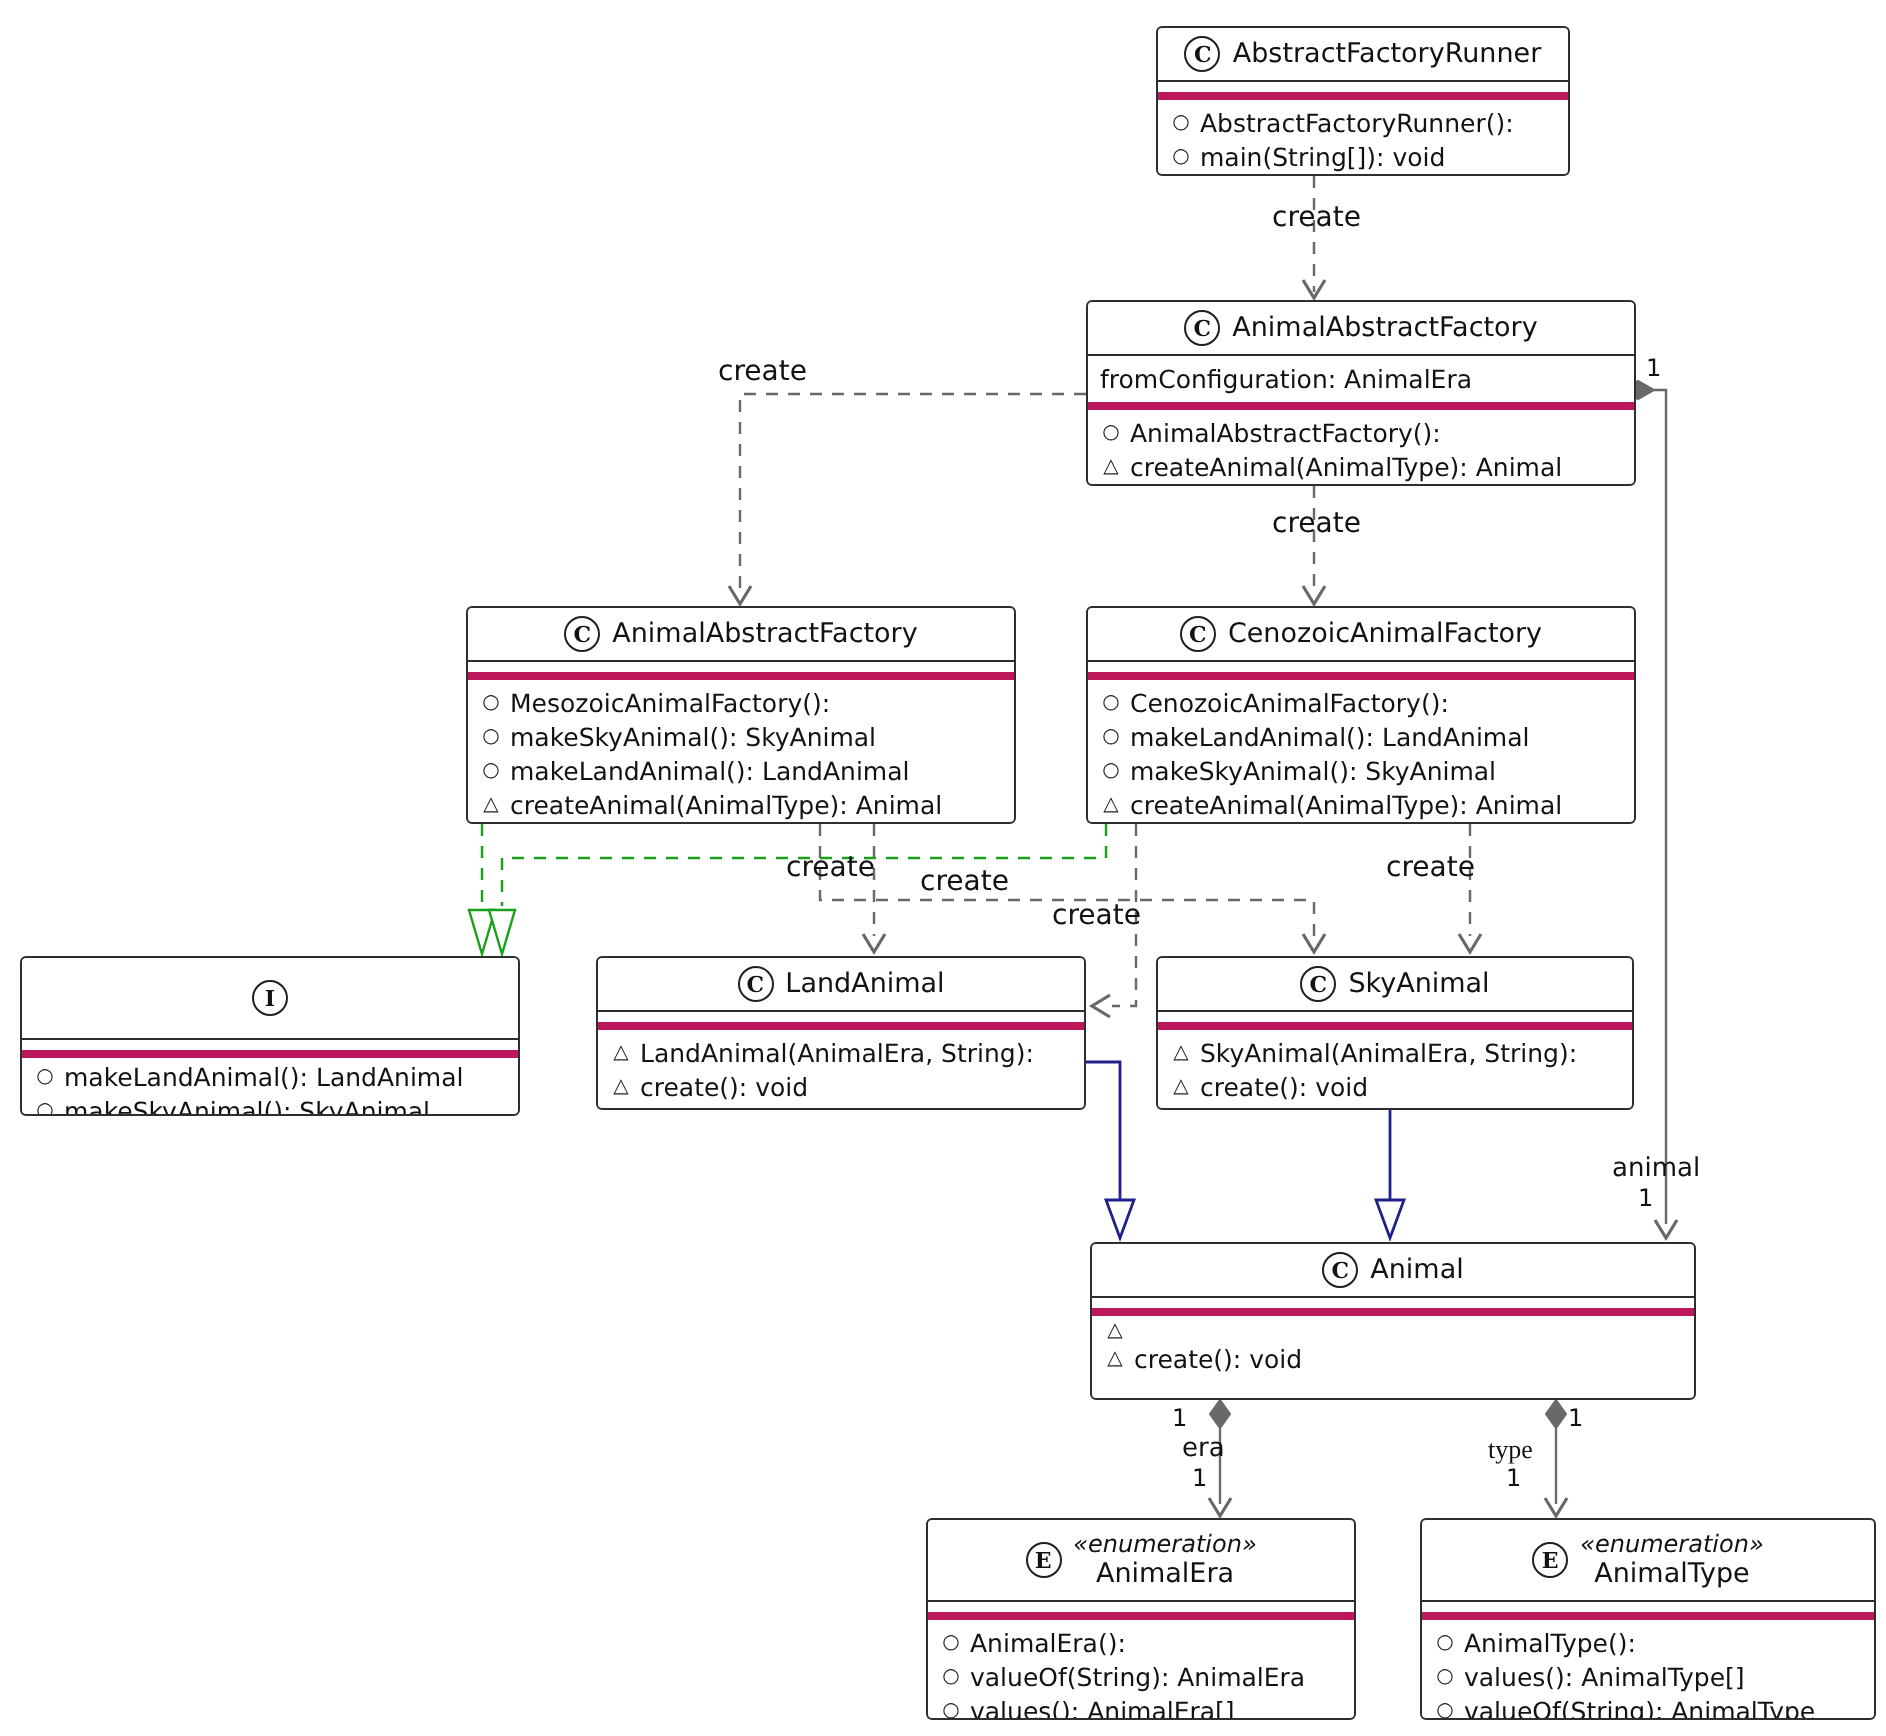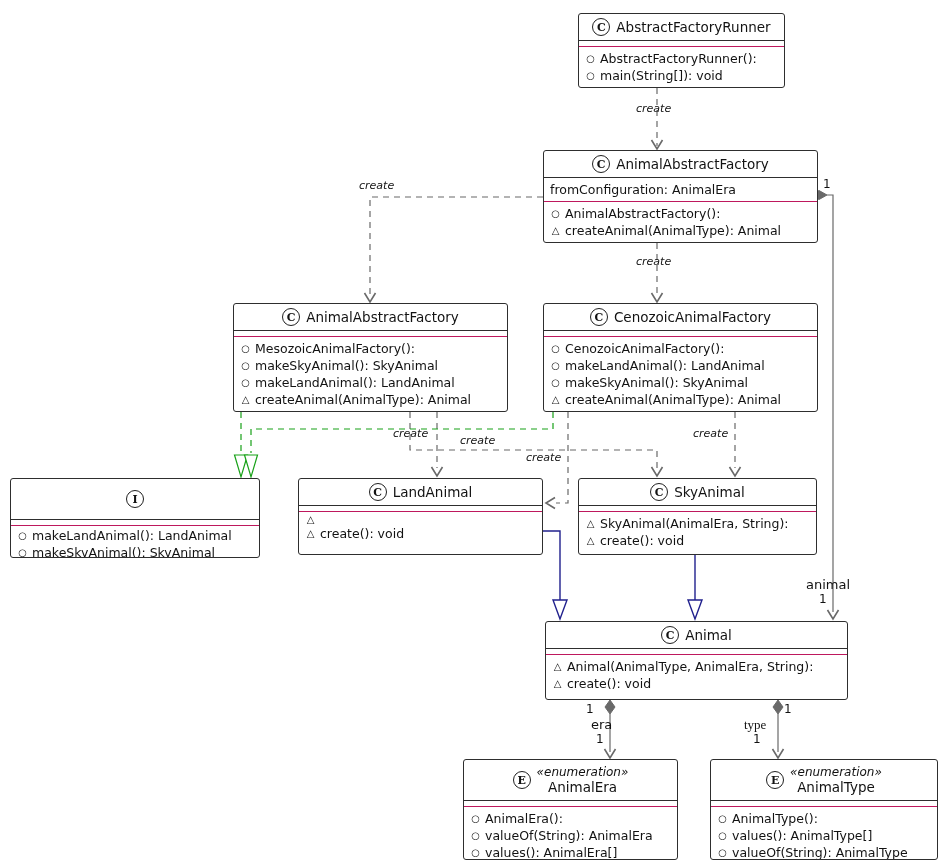--- a/index.html
+++ b/index.html
@@ -36,7 +36,7 @@
   .vis{font-size:10px;width:11px;min-width:11px;display:inline-block;text-align:center;color:#222;line-height:1;}
 
   
-  .elabel{position:absolute;font-size:11px;line-height:14px;font-style:italic;}
+  .elabel{position:absolute;font-size:14px;line-height:14px;}
   .mlabel{position:absolute;font-size:12px;line-height:13px;}
 </style>
 </head>

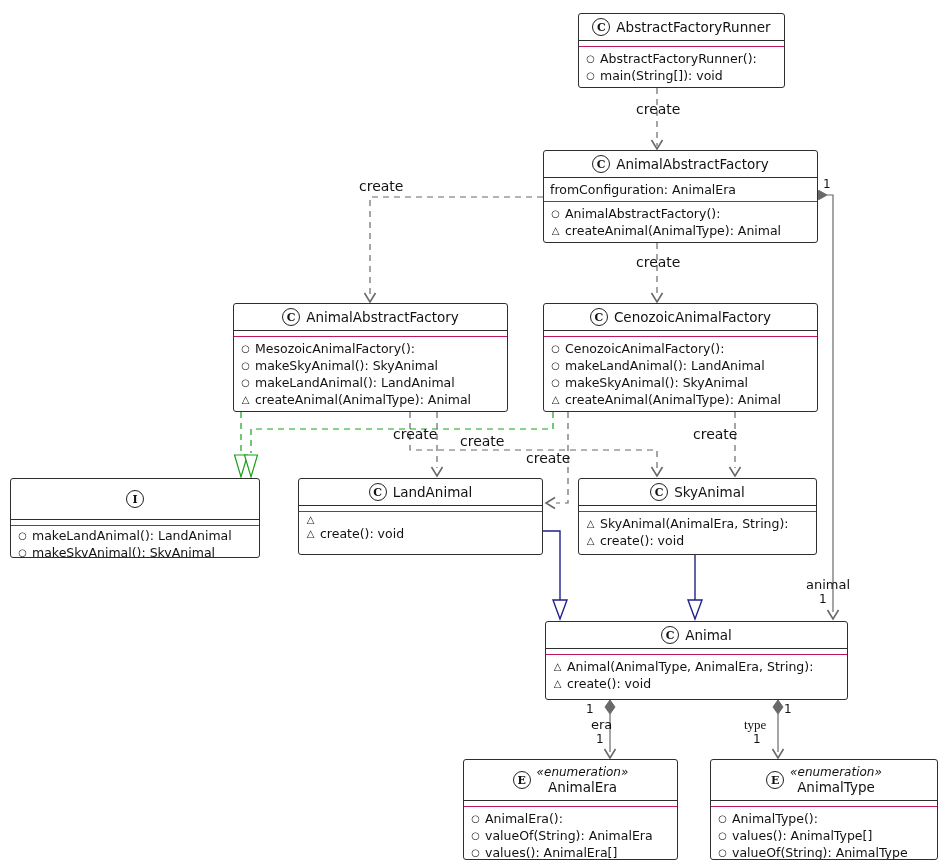--- a/index.html
+++ b/index.html
@@ -29,7 +29,7 @@
   .badge{width:16px;height:16px;min-width:16px;border:1.2px solid #1f1f1f;border-radius:50%;
          display:flex;align-items:center;justify-content:center;
          font-family:"DejaVu Serif","Liberation Serif",serif;font-weight:bold;font-size:11px;line-height:1;}
-  .uml-fields{border-bottom:1px solid #be185d;min-height:5px;flex:none;}
+  .uml-fields{border-bottom:4px solid #be185d;min-height:5px;flex:none;}
   .uml-fields.has{padding:3px 6px;line-height:17px;white-space:nowrap;font-size:12.5px;}
   .uml-methods{padding:3px 6px;flex:1;overflow:hidden;}
   .member{display:flex;align-items:center;gap:4px;line-height:17px;white-space:nowrap;font-size:12.5px;}

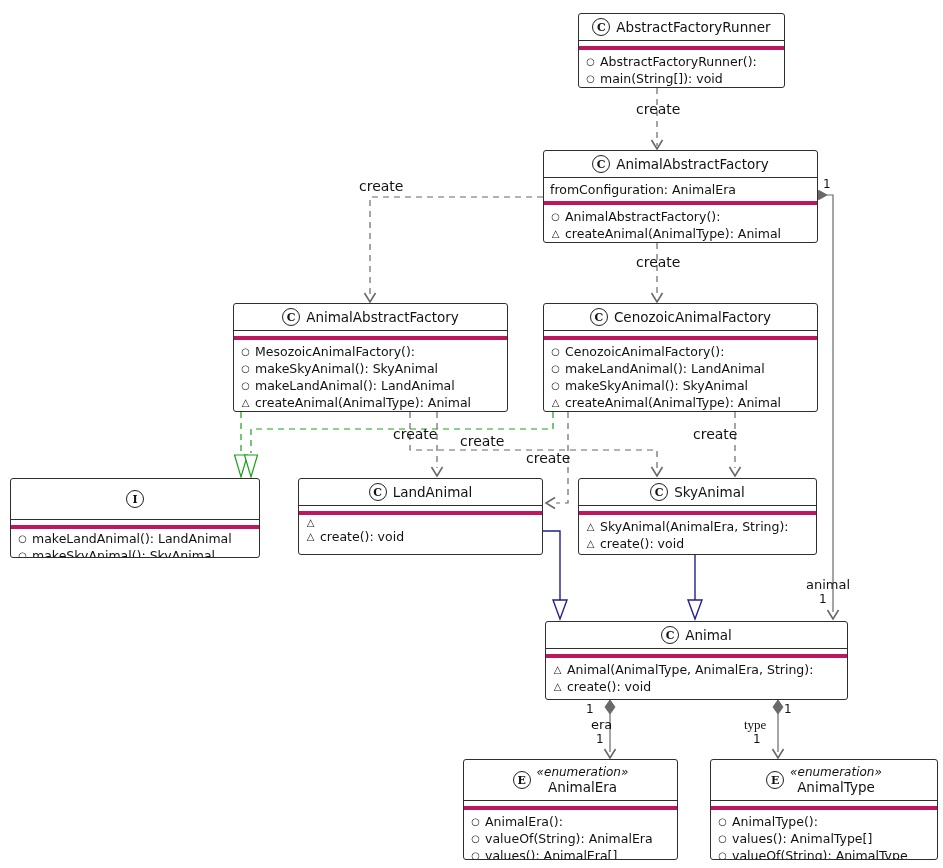--- a/index.html
+++ b/index.html
@@ -230,6 +230,7 @@
     <div class="uml-methods">
       <div class="member">
           <span class="vis">△</span>
+          <span>LandAnimal(AnimalEra, String):</span>
         </div>
       <div class="member">
           <span class="vis">△</span>

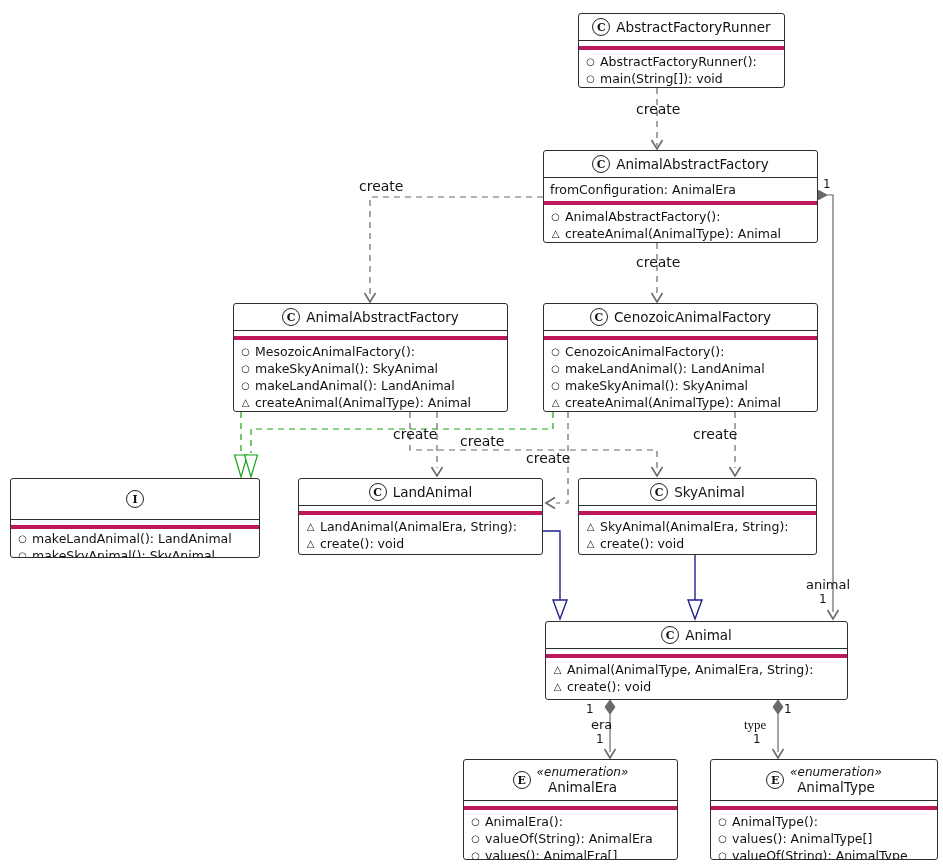--- a/index.html
+++ b/index.html
@@ -266,7 +266,6 @@
     <div class="uml-methods">
       <div class="member">
           <span class="vis">△</span>
-          <span>Animal(AnimalType, AnimalEra, String):</span>
         </div>
       <div class="member">
           <span class="vis">△</span>

